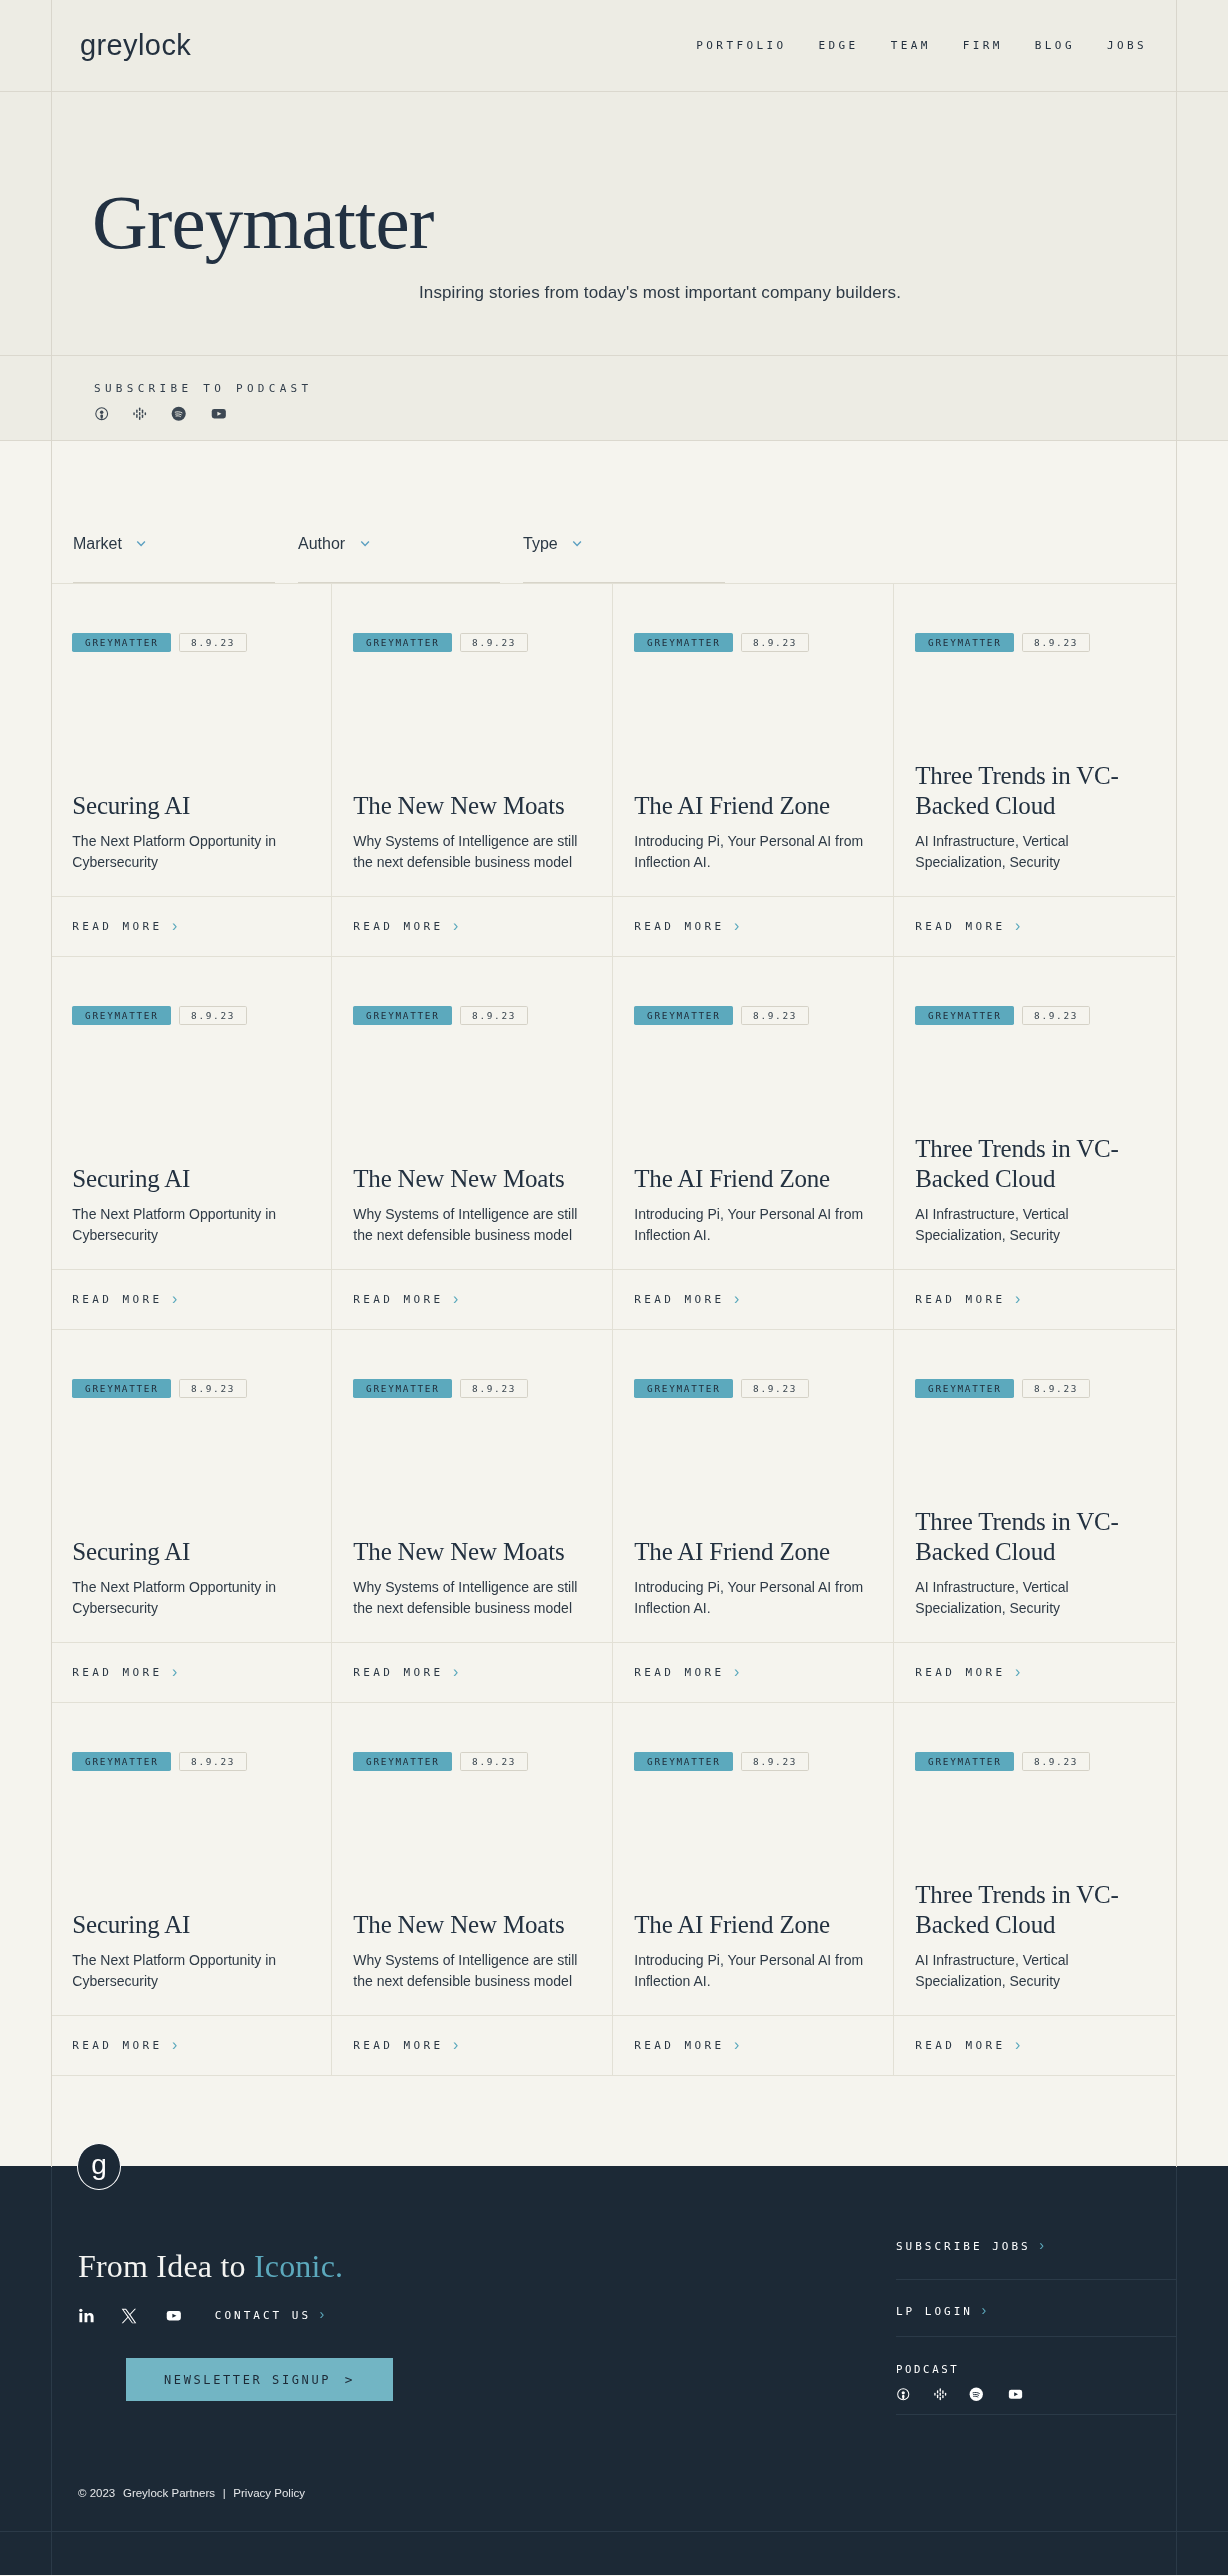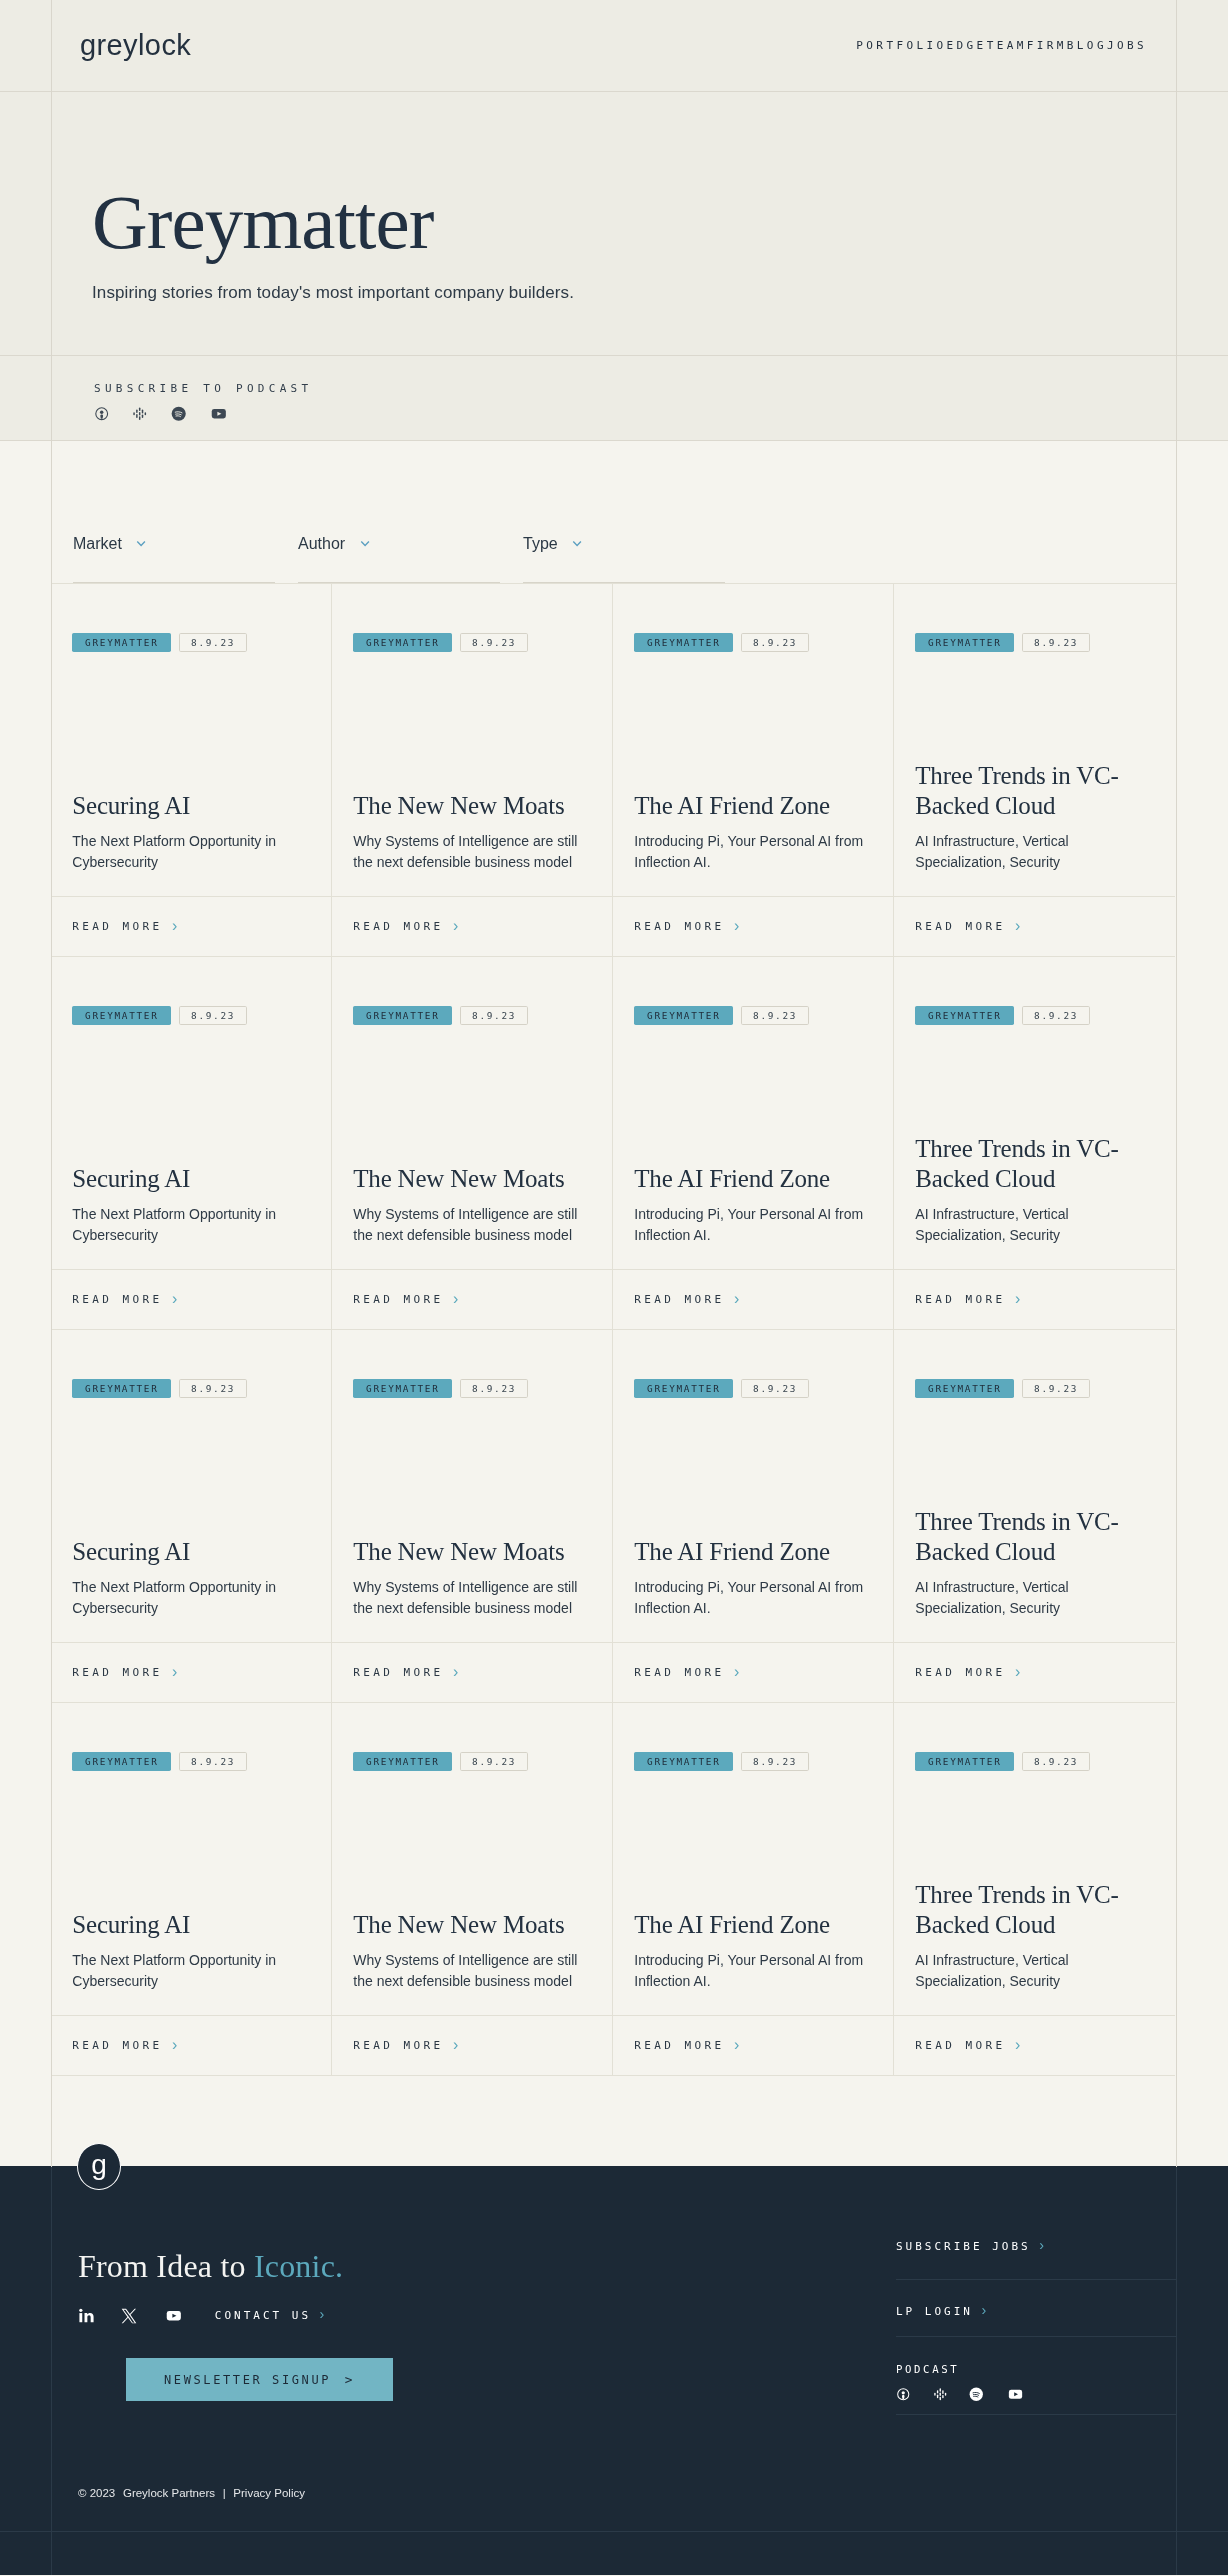--- a/index.html
+++ b/index.html
@@ -43,7 +43,7 @@
     font-size:29px;font-weight:300;letter-spacing:0.4px;color:var(--ink);
     cursor:pointer;
   }
-  nav{margin-left:auto;display:flex;}
+  nav{margin-left:auto;display:flex;gap:32px;}
   .nav-item{
     font-family:"DejaVu Sans Mono", monospace;
     font-size:11px;letter-spacing:3.4px;color:var(--ink);

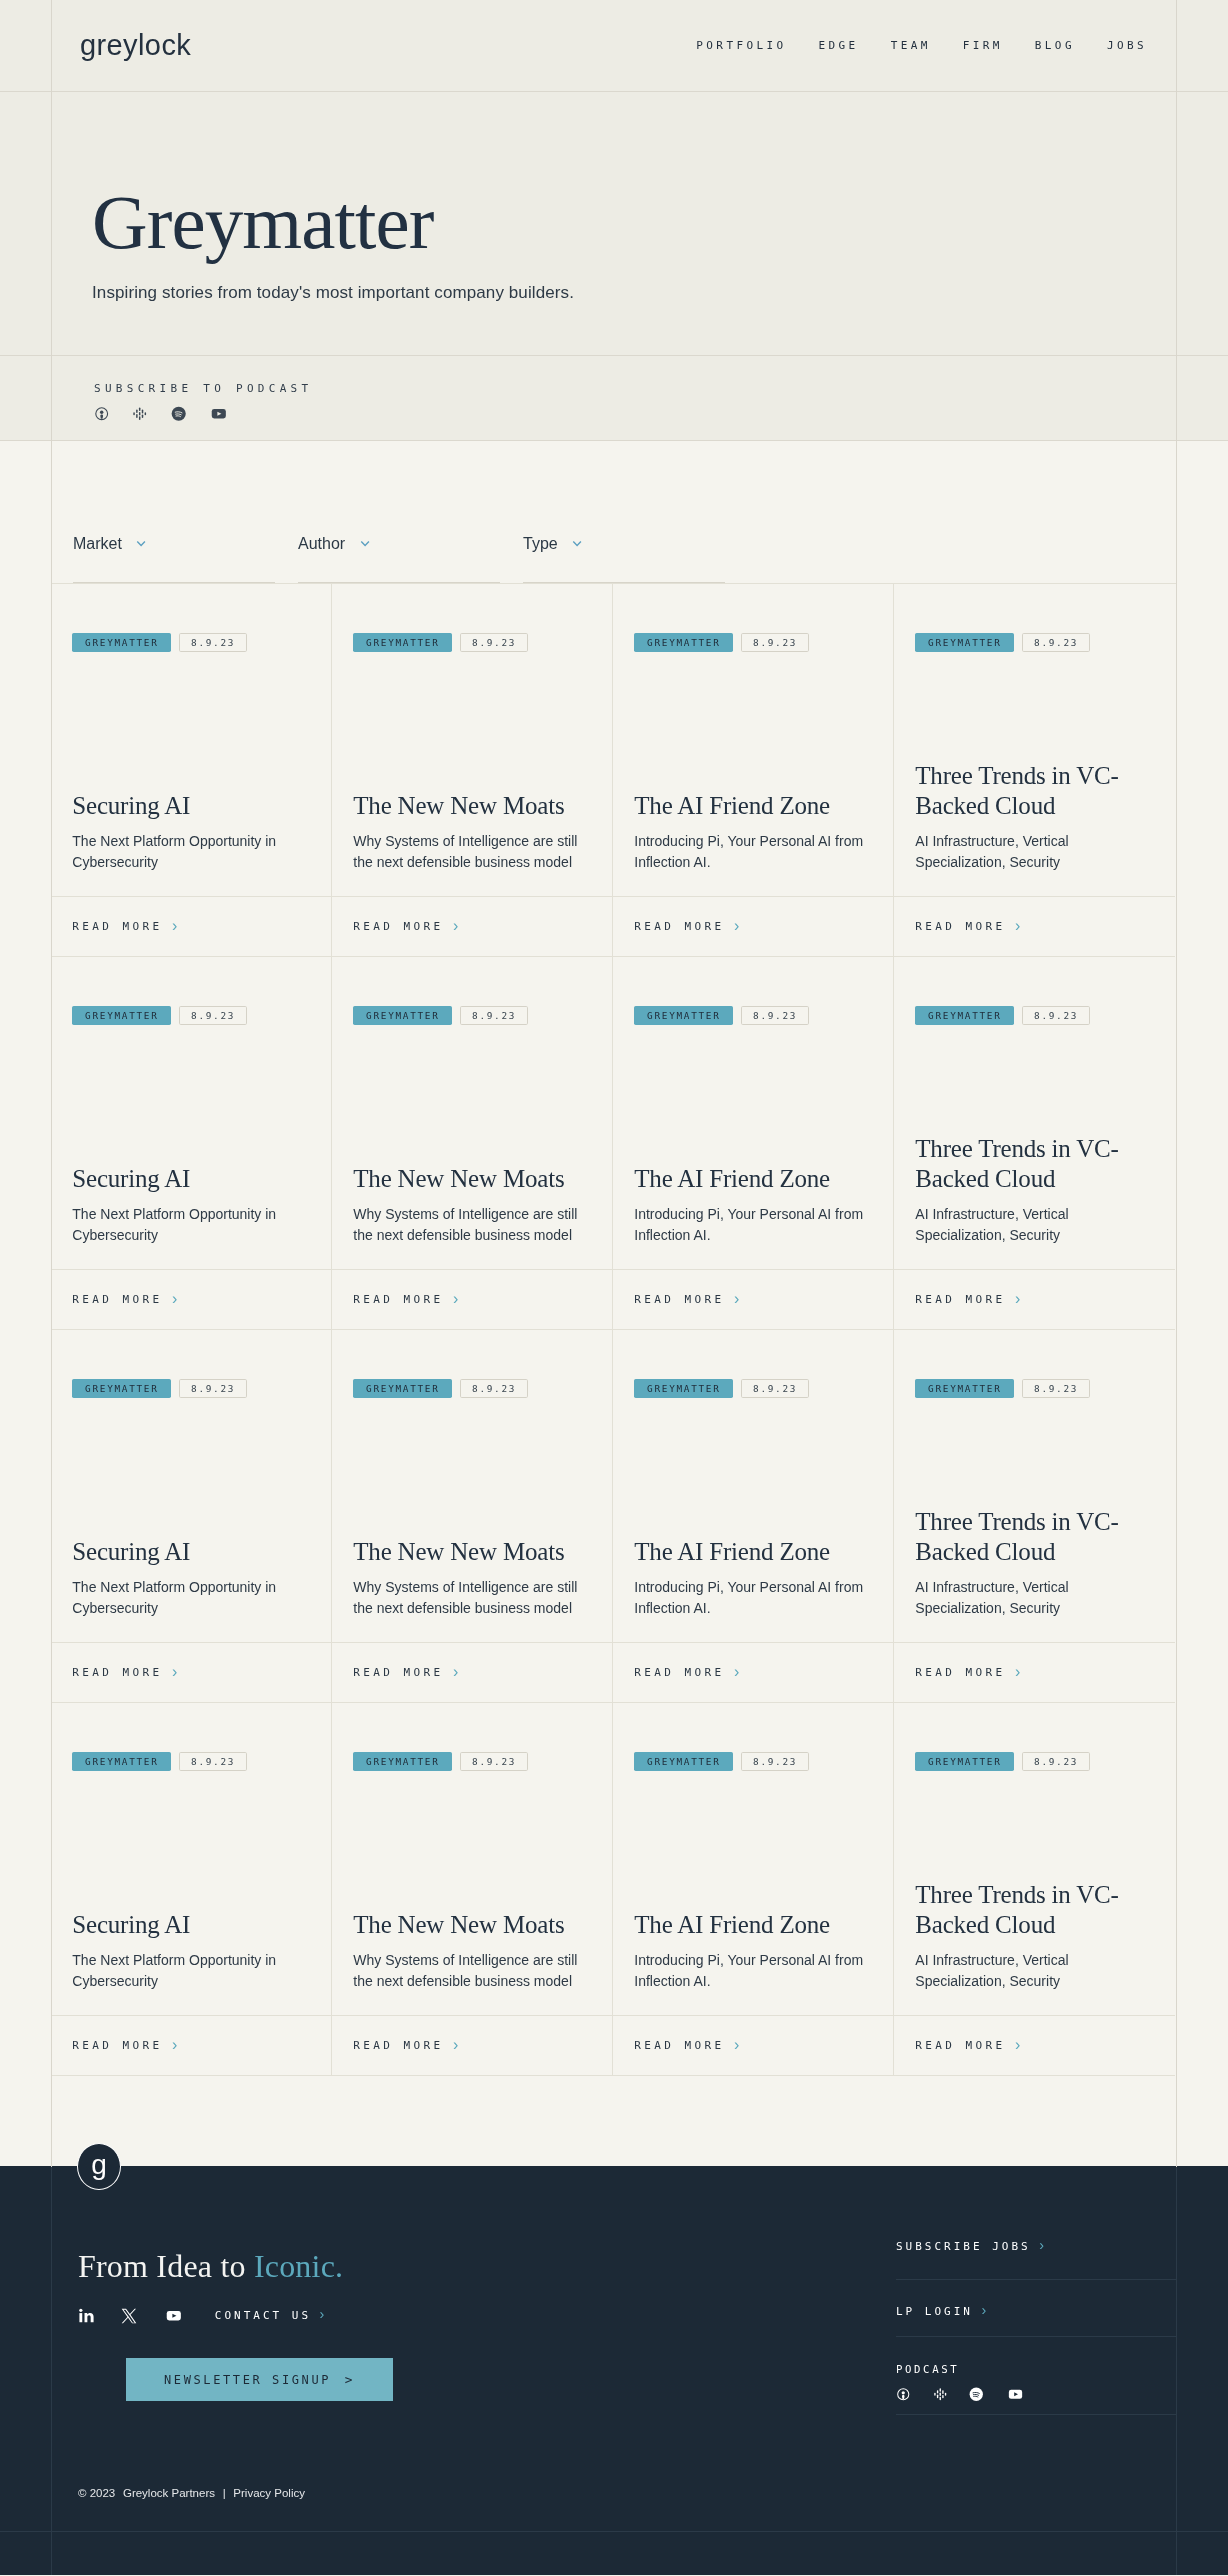--- a/index.html
+++ b/index.html
@@ -62,7 +62,7 @@
     color:#223142;font-weight:400;
   }
   .hero-sub{
-    margin-top:22px;font-size:17px;color:var(--ink-soft);letter-spacing:0.1px;
+    margin-top:22px;font-size:17px;color:var(--ink-soft);letter-spacing:0.1px;text-align:center;
   }
 
   

